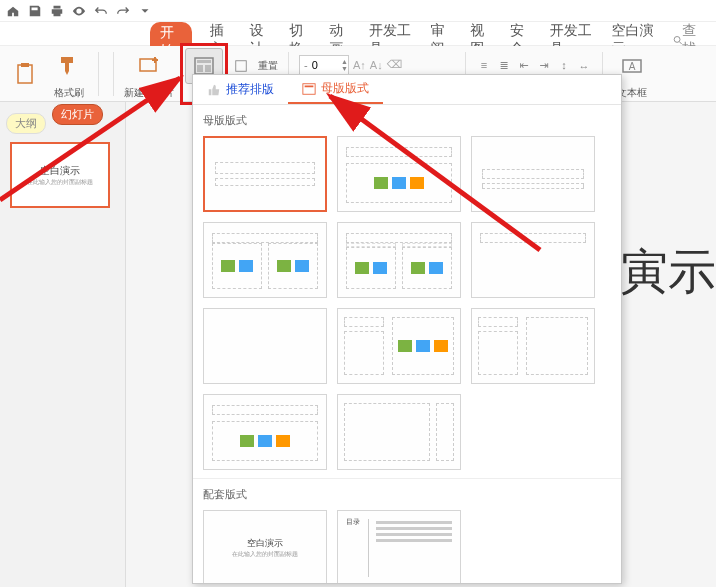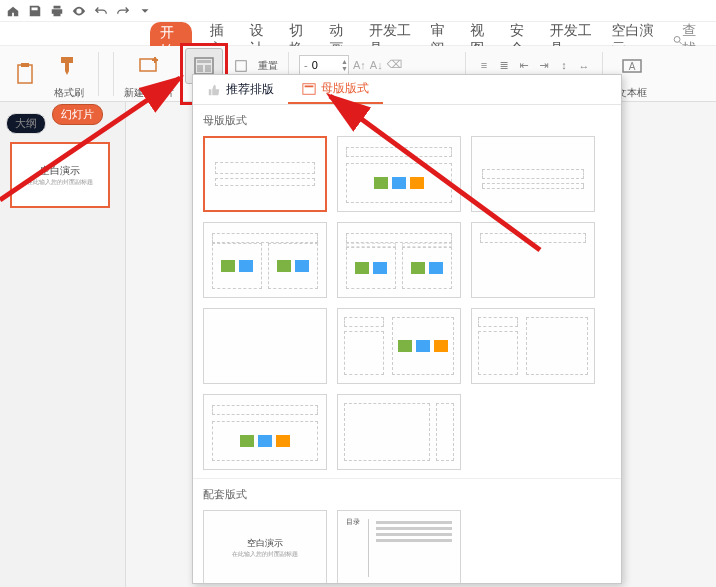--- a/index.html
+++ b/index.html
@@ -50,7 +50,7 @@
 .dd-tabs { height: 30px; border-bottom: 1px solid #e5e5e5; display: flex; align-items: center; font-size: 12px; }
 .dd-tab { padding: 0 14px; height: 100%; display: flex; align-items: center; gap: 5px; cursor: pointer; }
 .dd-tab.active { color: #e9623a; border-bottom: 2px solid #e9623a; }
-.dd-tab:not(.active) { color: #0f172a; }
+.dd-tab:not(.active) { color: #1d4ed8; }
 .dd-section { padding: 8px 10px; }
 .dd-section-title { font-size: 11px; color: #666; margin-bottom: 8px; }
 .layout-grid { display: flex; flex-wrap: wrap; gap: 10px; }

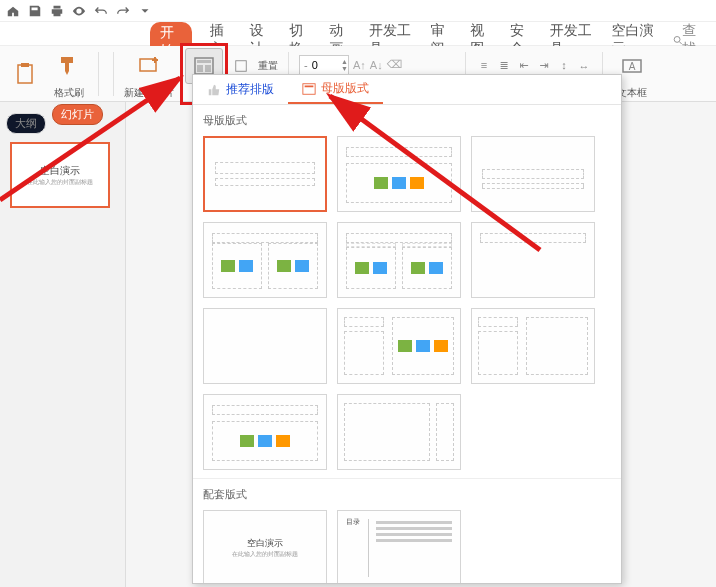--- a/index.html
+++ b/index.html
@@ -35,7 +35,7 @@
 .leftnav-tabs { height: 24px; display: flex; gap: 6px; align-items: center; padding: 0 6px; font-size: 11px; }
 .leftnav-tabs .nt { padding: 2px 8px; border-radius: 10px; }
 .leftnav-tabs .nt.active { background: #e9623a; color: #fff; border: 1px solid #c0502a; }
-.leftnav-tabs .nt:not(.active) { background: #0f172a; color: #888; border: 1px solid #ddd; margin-top: 18px; }
+.leftnav-tabs .nt:not(.active) { background: #fef9c3; color: #888; border: 1px solid #ddd; margin-top: 18px; }
 .slide-thumb { margin: 16px 10px; width: 100px; height: 66px; background: #fff; border: 2px solid #e9623a; display: flex; flex-direction: column; align-items: center; justify-content: center; }
 .slide-thumb .t1 { font-size: 10px; color: #444; }
 .slide-thumb .t2 { font-size: 6px; color: #999; }

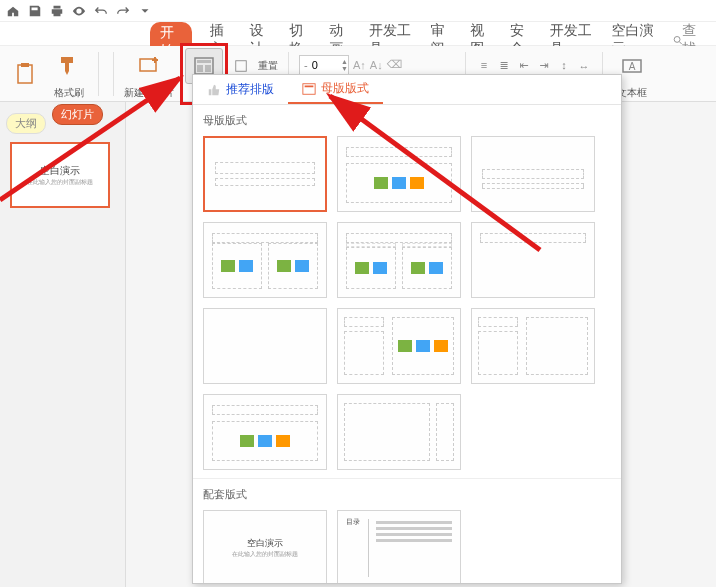--- a/index.html
+++ b/index.html
@@ -263,6 +263,7 @@
 </div>
 
 <div class="canvas-text">
+  <div class="big">寅示</div>
 </div>
 
 <div class="dropdown">

